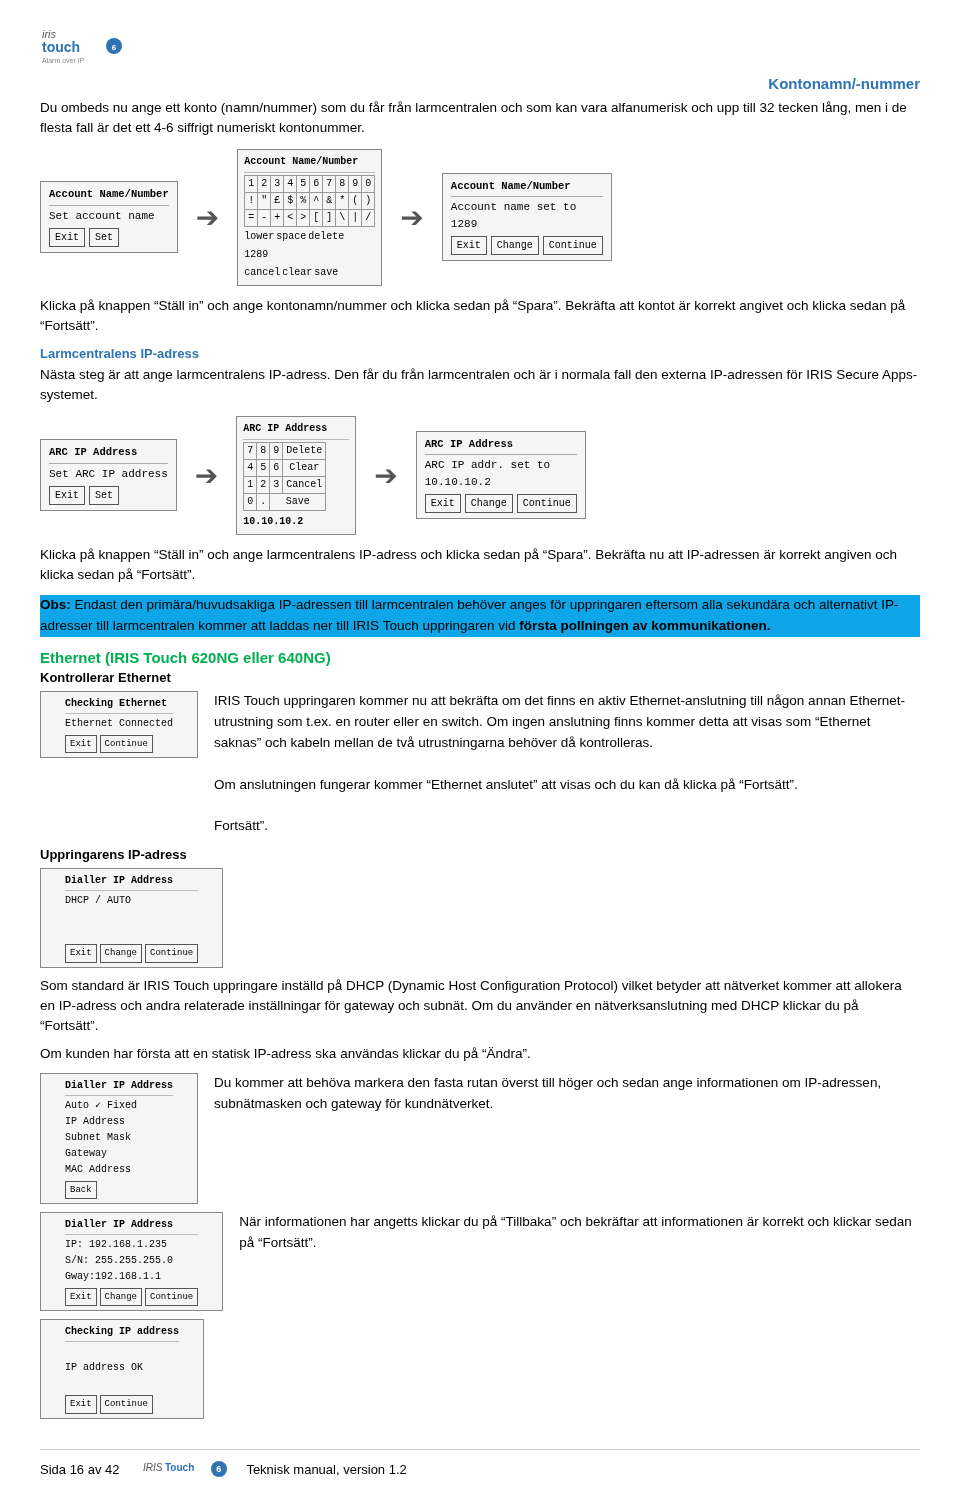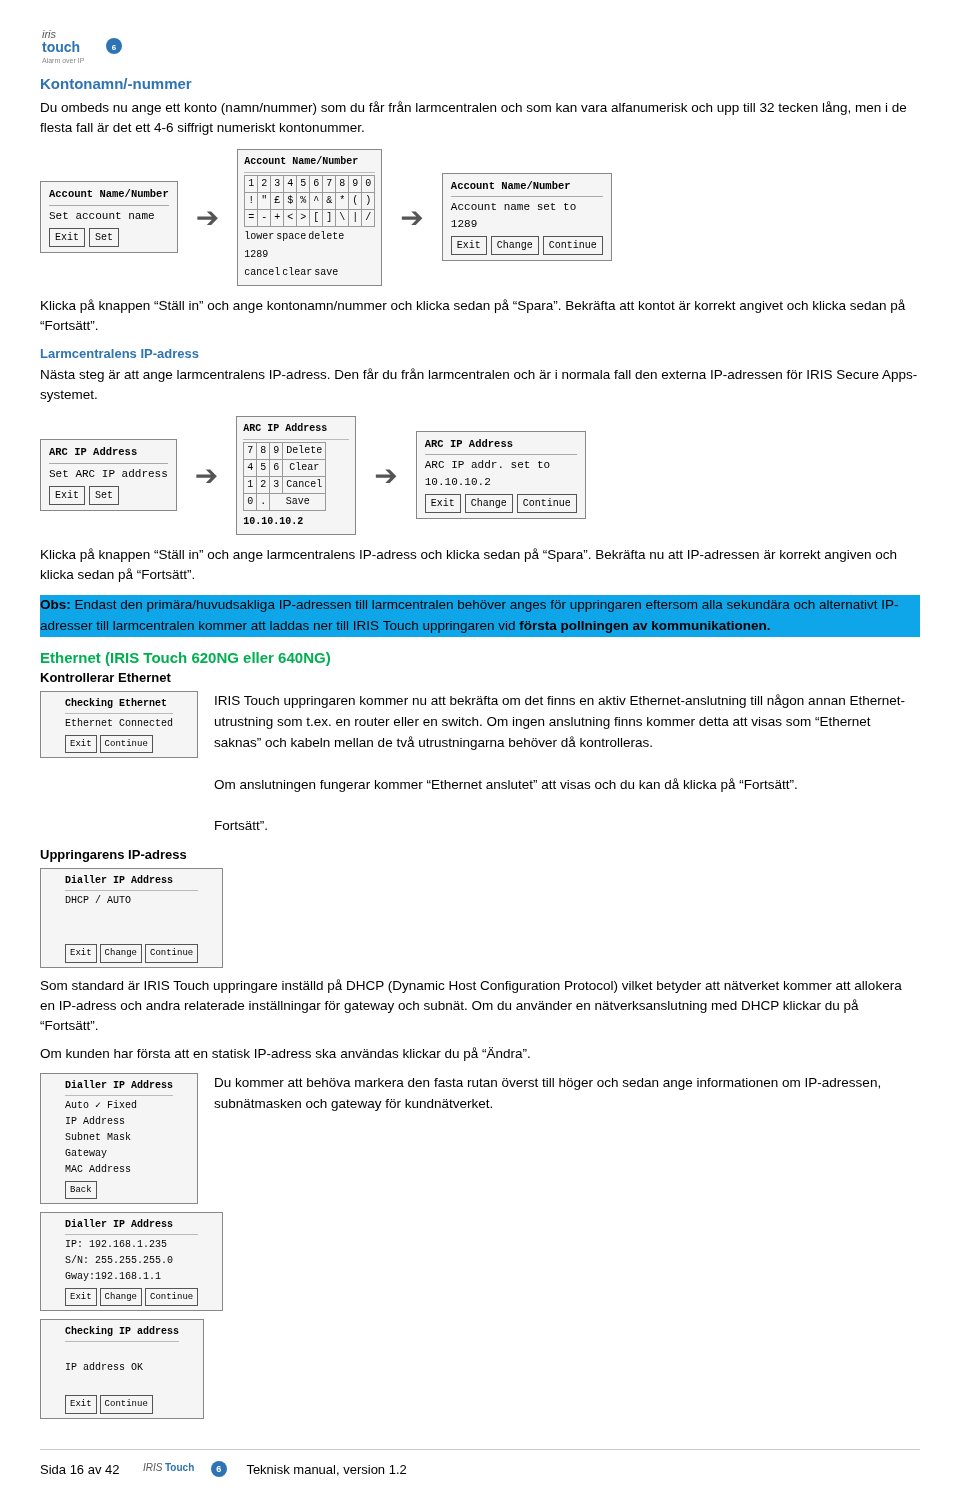--- a/index.html
+++ b/index.html
@@ -22,6 +22,7 @@
       font-size: 15px;
       font-weight: bold;
       margin-bottom: 6px;
+      text-align: right;
     }
     h3.sub-heading {
       color: #2e74b5;

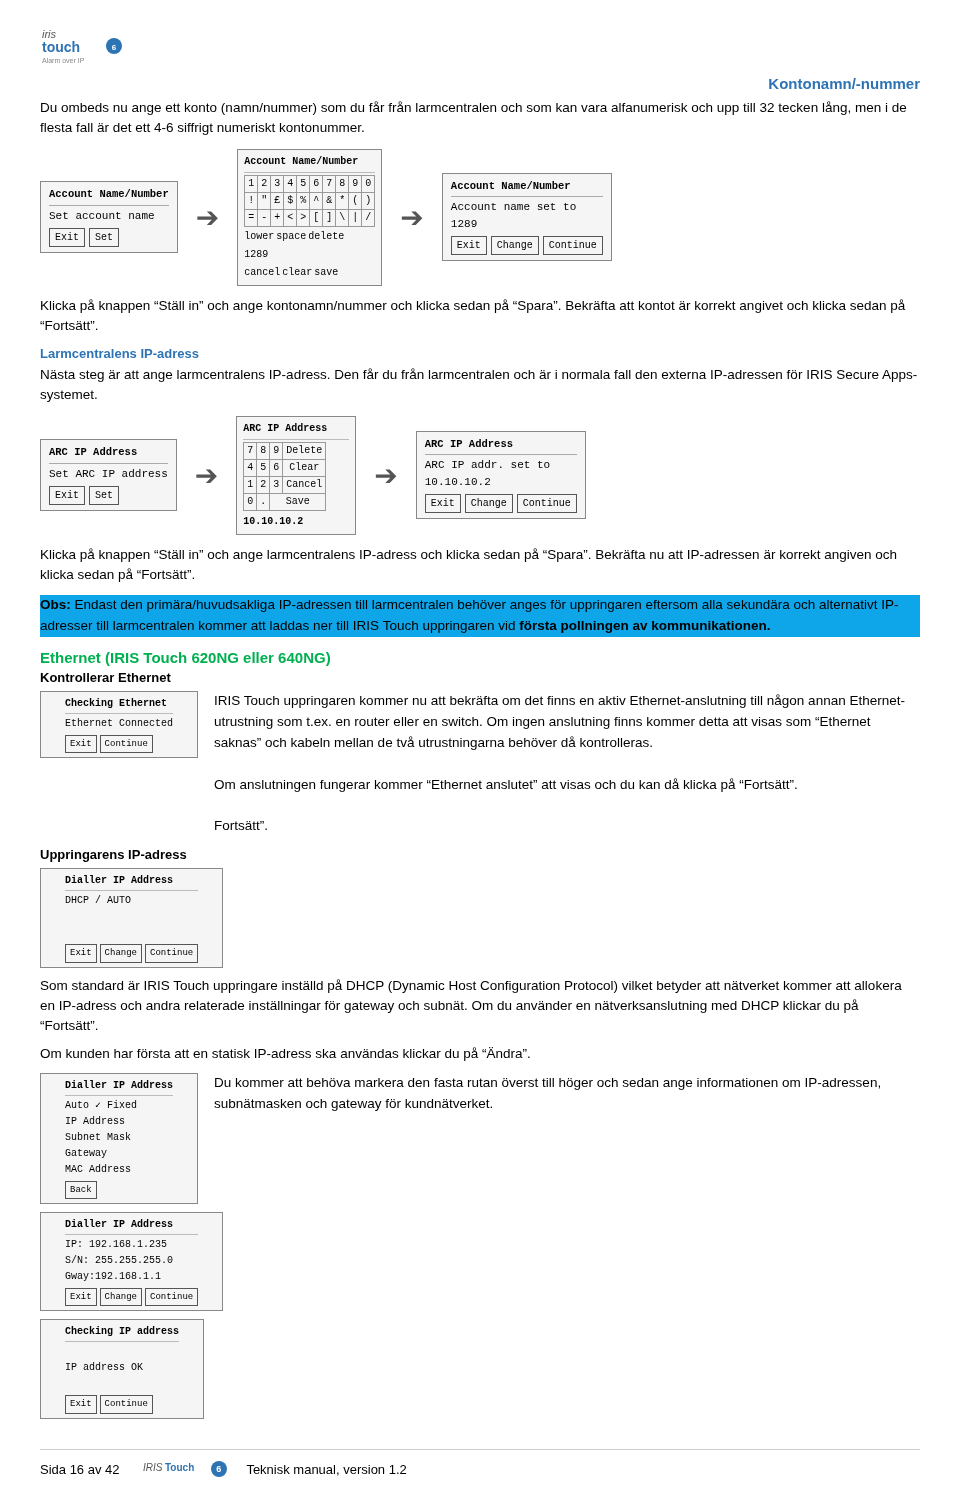--- a/index.html
+++ b/index.html
@@ -427,6 +427,9 @@
       </div>
     </div>
   </div>
+  <div class="text-col">
+    <p>När informationen har angetts klickar du på “Tillbaka” och bekräftar att informationen är korrekt och klickar sedan på “Fortsätt”.</p>
+  </div>
 </div>
 
 <div class="inline-section">

